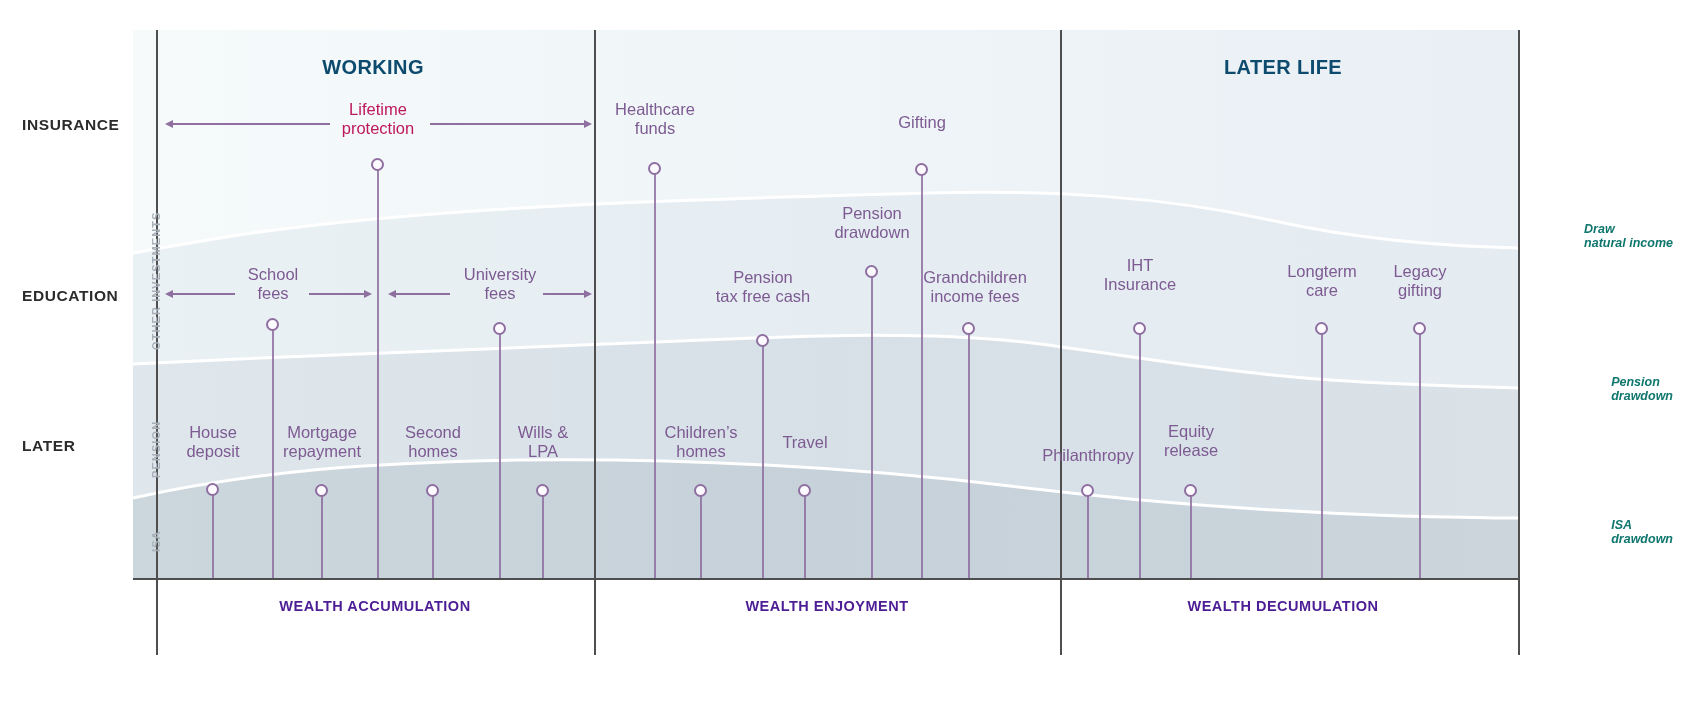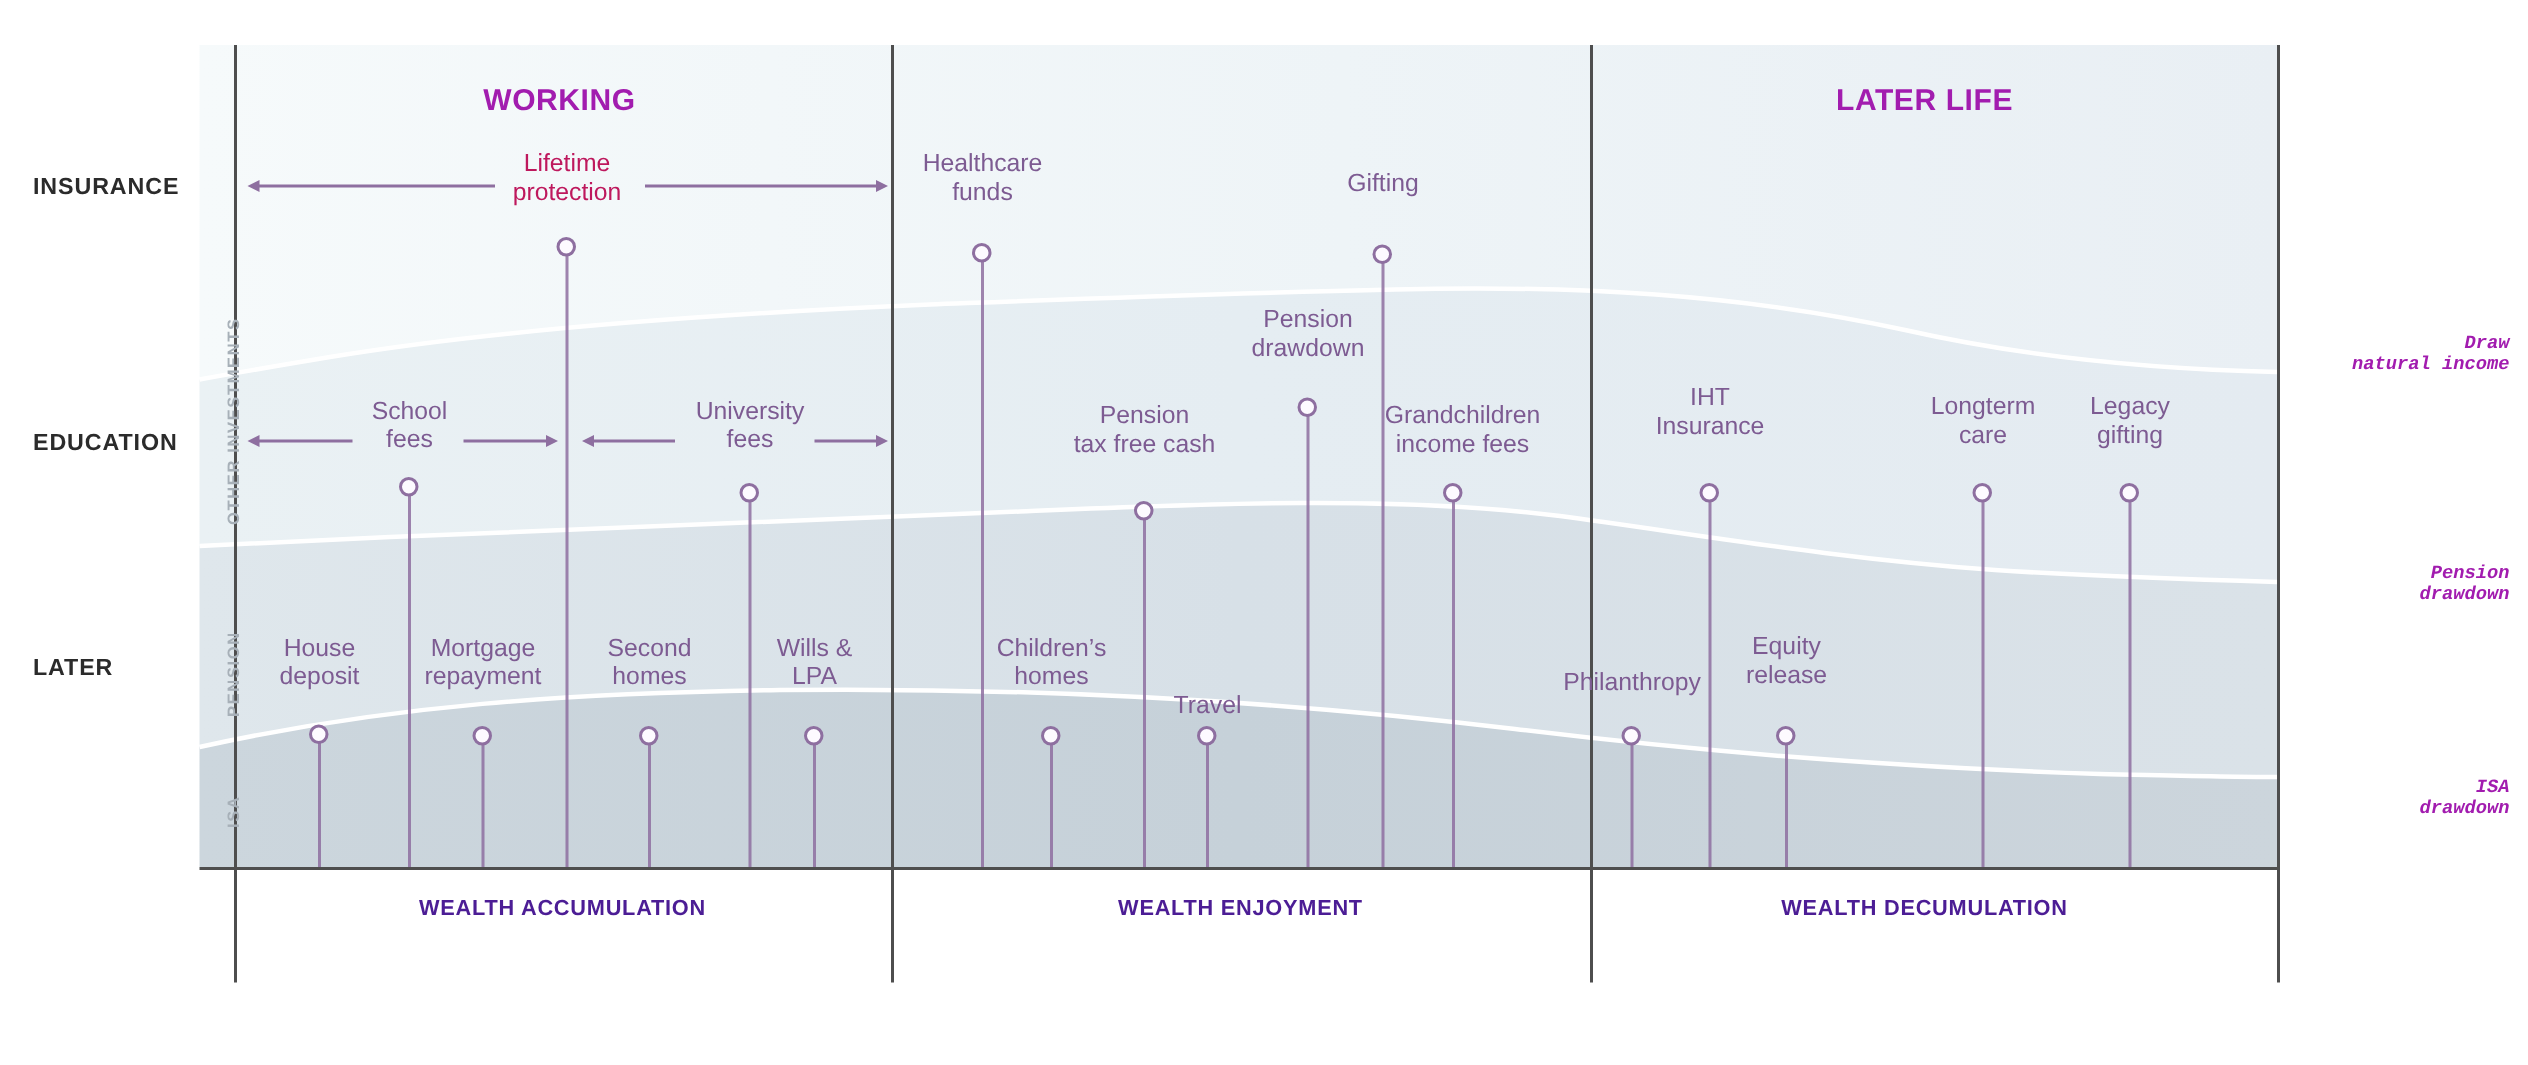--- a/index.html
+++ b/index.html
@@ -36,7 +36,7 @@
     font-size: 20px;
     font-weight: bold;
     letter-spacing: 0.4px;
-    color: #a21caf;
+    color: #0c4a6e;
     text-align: center;
     white-space: nowrap;
     transform: translateX(-50%);

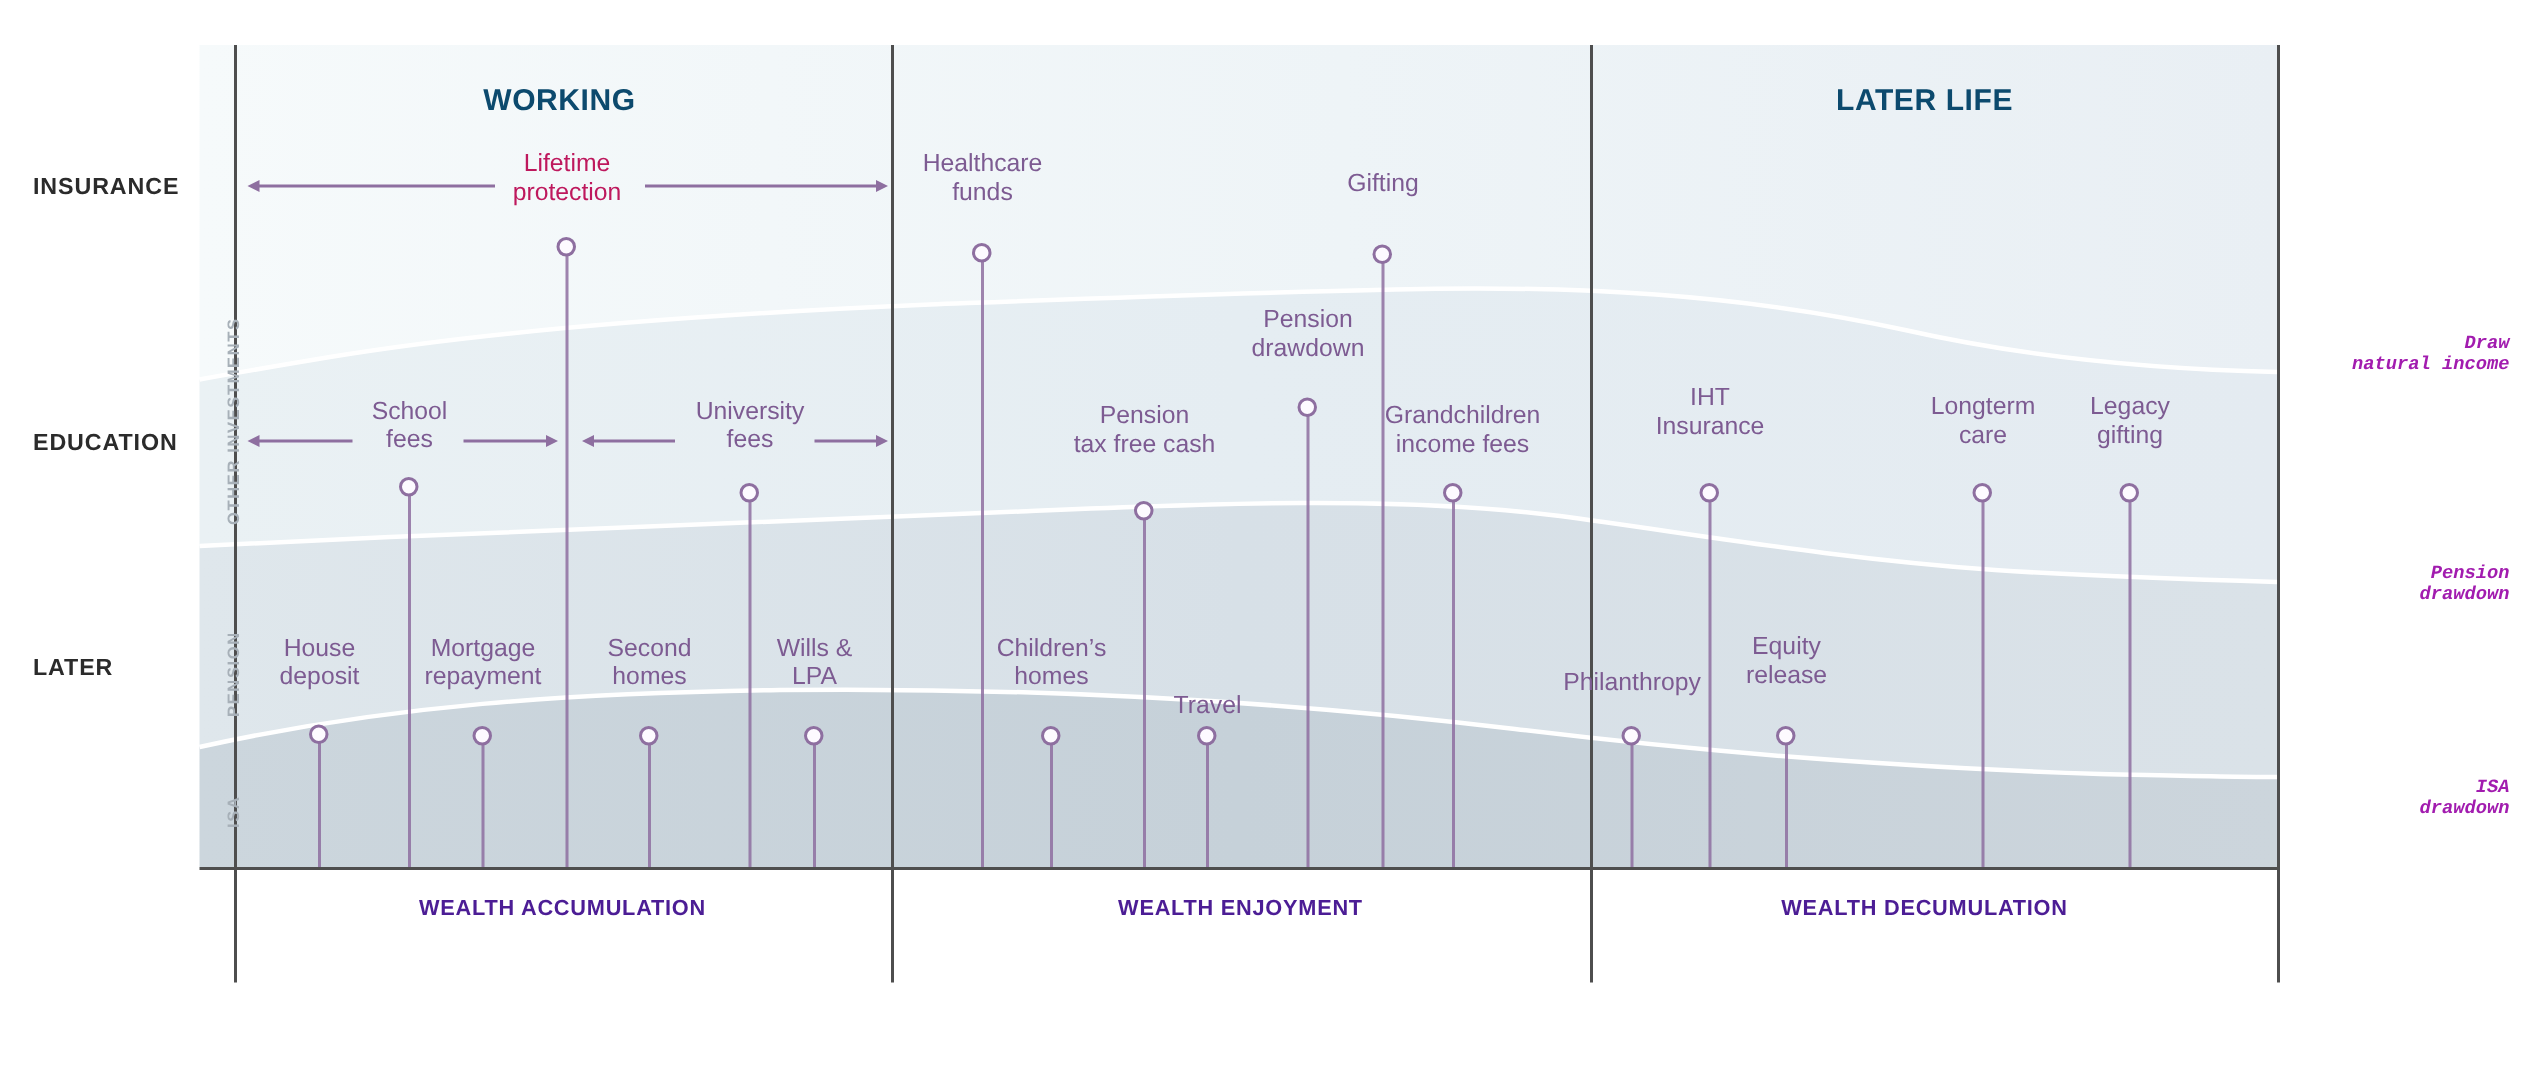--- a/index.html
+++ b/index.html
@@ -68,14 +68,13 @@
   .right-note {
     position: absolute;
     right: 12px;
-    text-align: right;
+    text-align: left;
     font-size: 12.5px;
     font-style: italic;
     font-weight: bold;
-    color: #a21caf;
+    color: #0f766e;
     line-height: 1.15;
     white-space: nowrap;
-    font-family: Liberation Mono, monospace;
   }
   
   .marker-line {

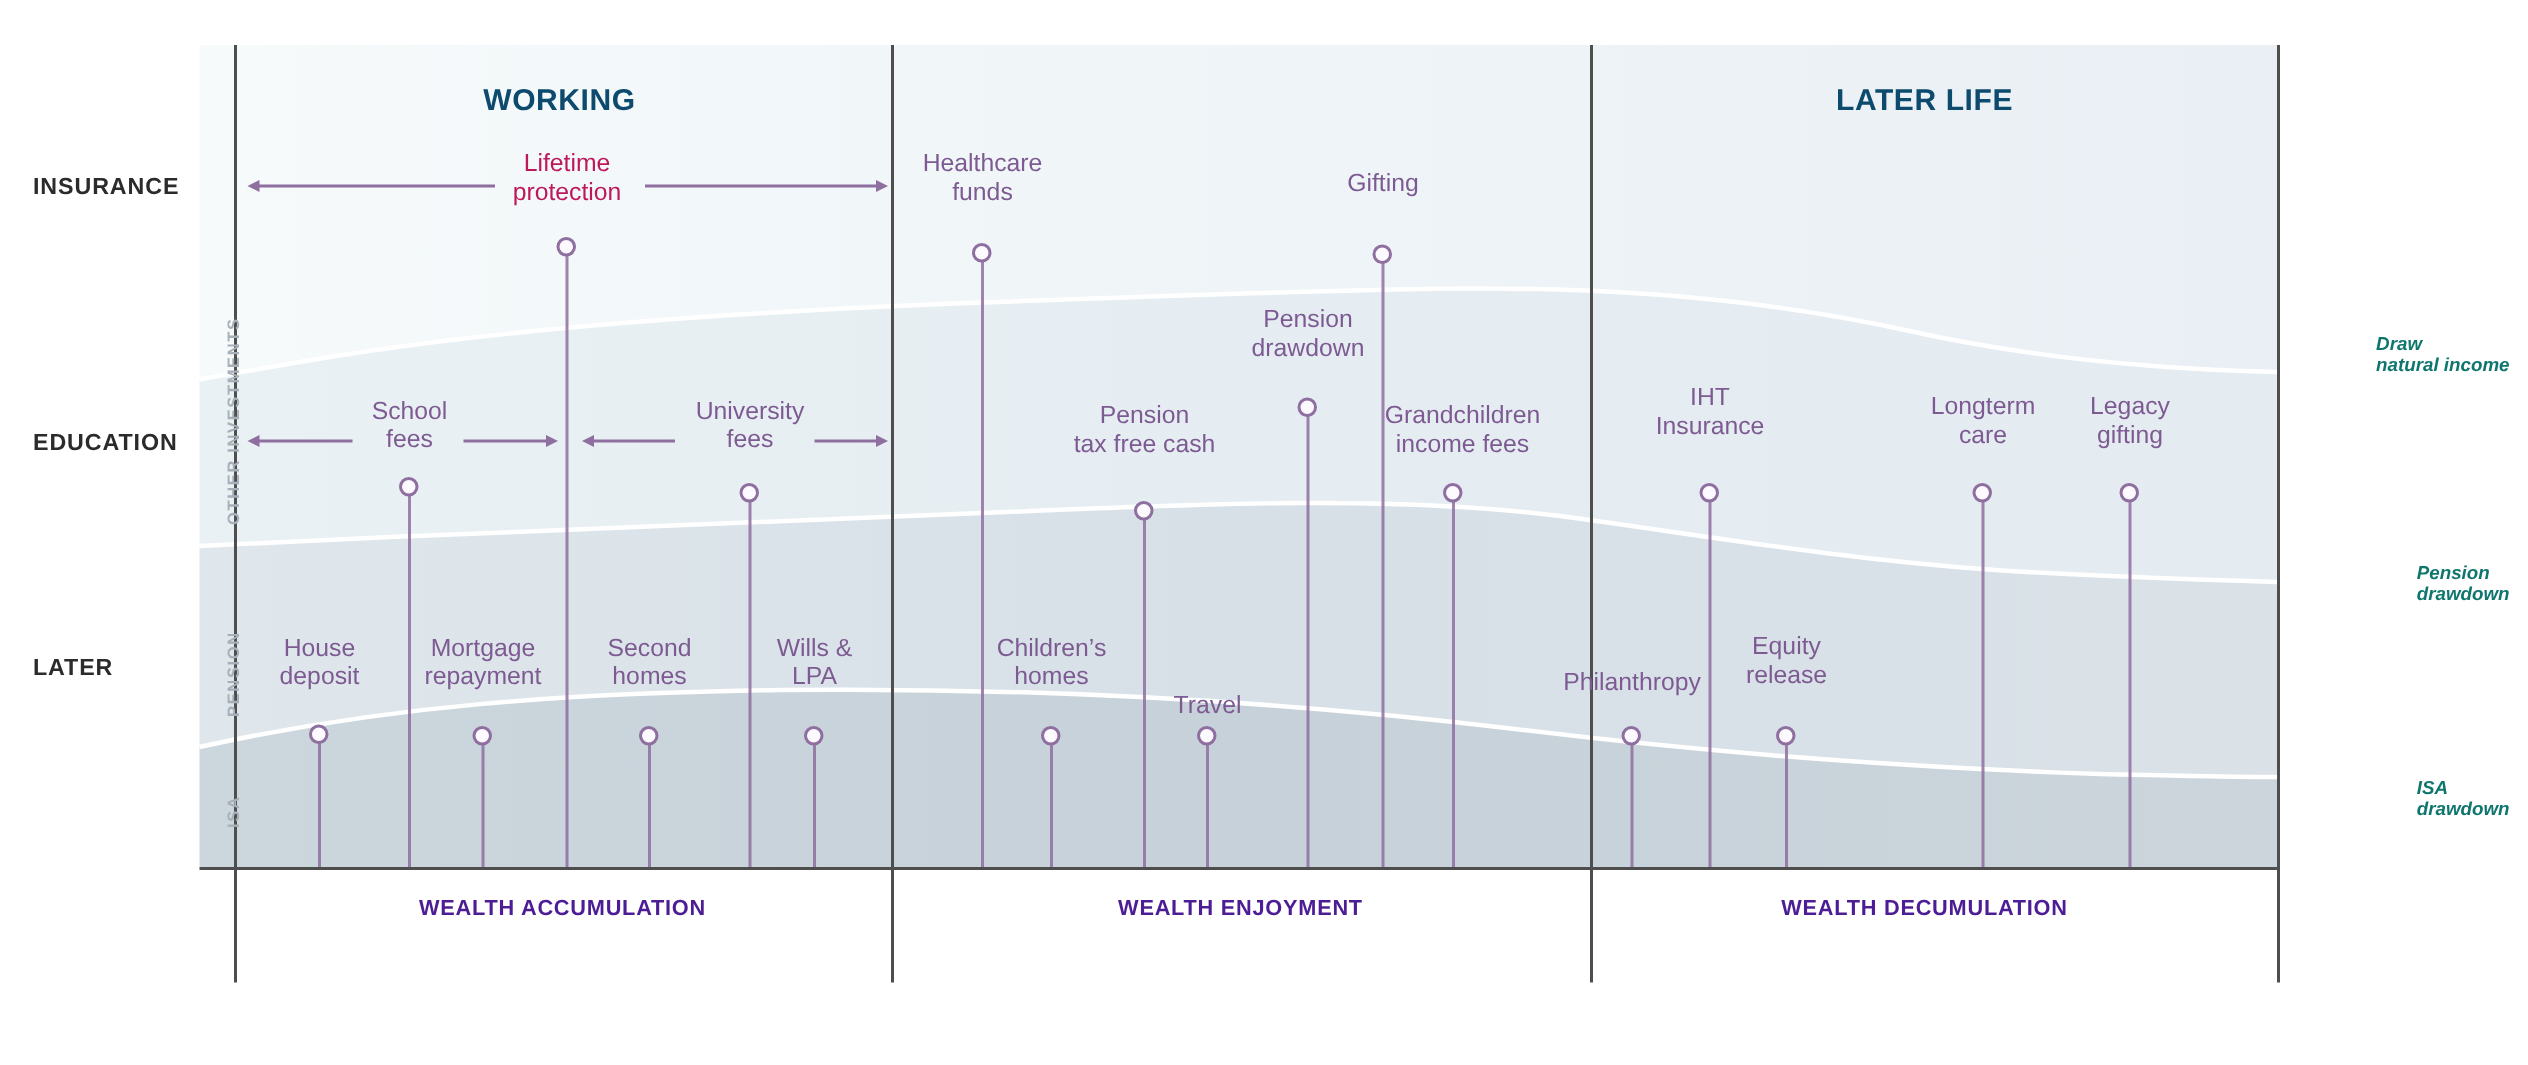--- a/index.html
+++ b/index.html
@@ -353,7 +353,7 @@
 
   <div class="marker-line" style="left:804px; top:490px; height:88px;"></div>
   <div class="marker-dot" style="left:798px; top:484px;"></div>
-  <div class="marker-label" style="left:805px; top:433px;margin-top:28px;">
+  <div class="marker-label" style="left:805px; top:433px;">
     <div>Travel</div>
   </div>
 

